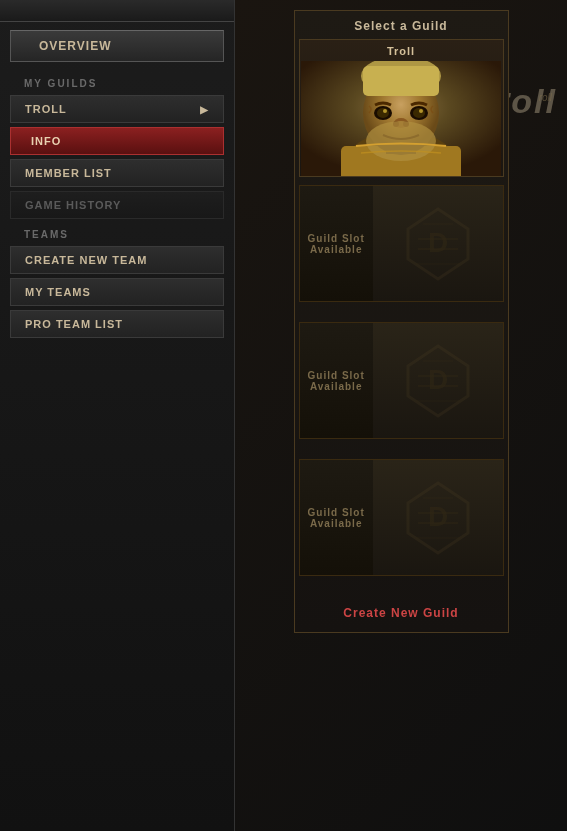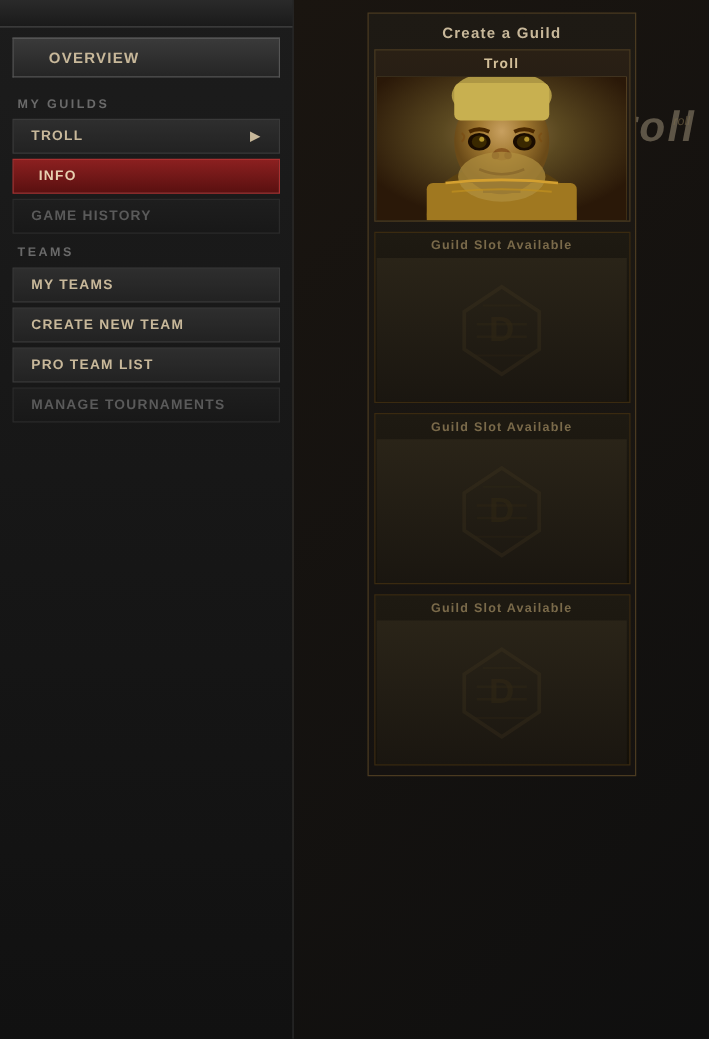--- a/index.html
+++ b/index.html
@@ -307,7 +307,7 @@
     <div style="position:absolute; top:92px; right:15px; color:#7a6a4a; font-size:10px; font-style:italic; opacity:0.6; z-index:0;">roll</div>
 
     <div class="guild-dialog">
-      <div class="dialog-title">Create a Guild</div>
+      <div class="dialog-title">Select a Guild</div>
 
       <div class="guild-card">
         <div class="guild-card-name">Troll</div>

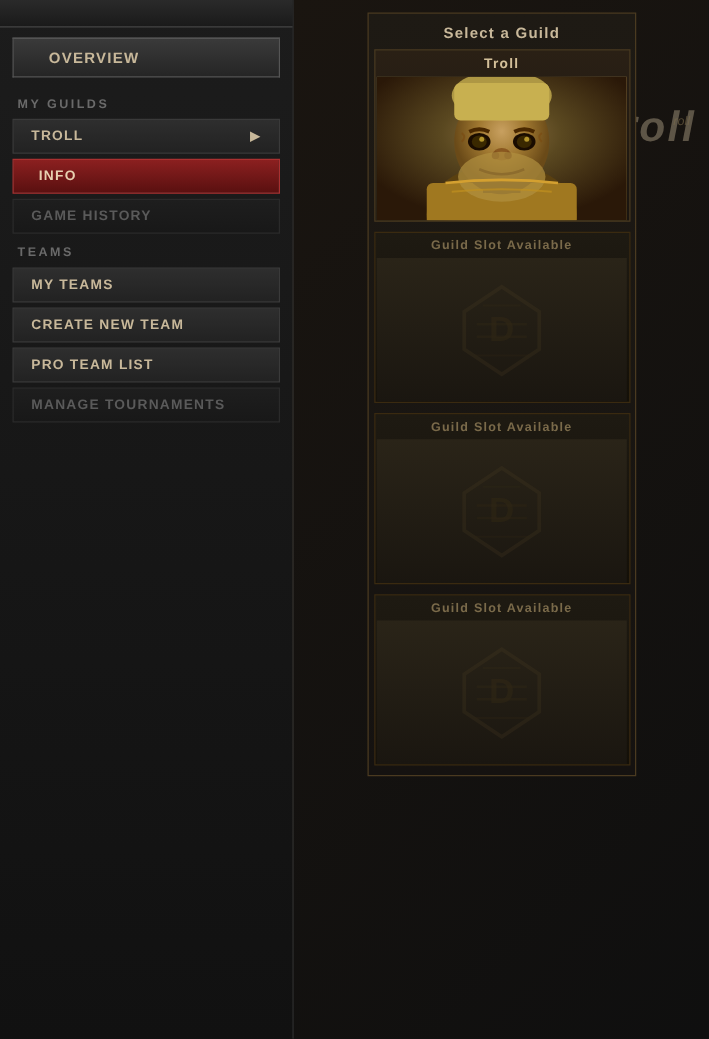--- a/index.html
+++ b/index.html
@@ -65,7 +65,7 @@
     }
 
     .section-header {
-      padding: 8px 14px 4px;
+      padding: 8px 24px 4px;
       color: #6a6a6a;
       font-size: 10px;
       font-weight: bold;

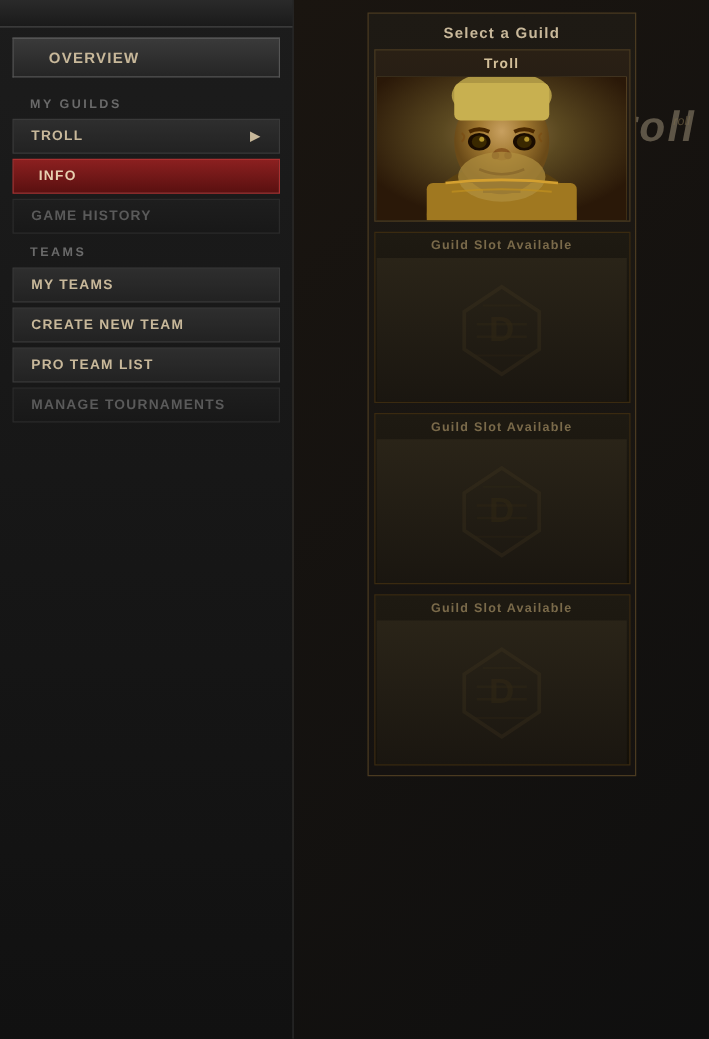--- a/index.html
+++ b/index.html
@@ -276,6 +276,9 @@
 
     <div class="sidebar-item active">
       <span>INFO</span>
+    </div>
+    <div class="sidebar-item">
+      <span>MEMBER LIST</span>
     </div>
     <div class="sidebar-item dimmed">
       <span>GAME HISTORY</span>

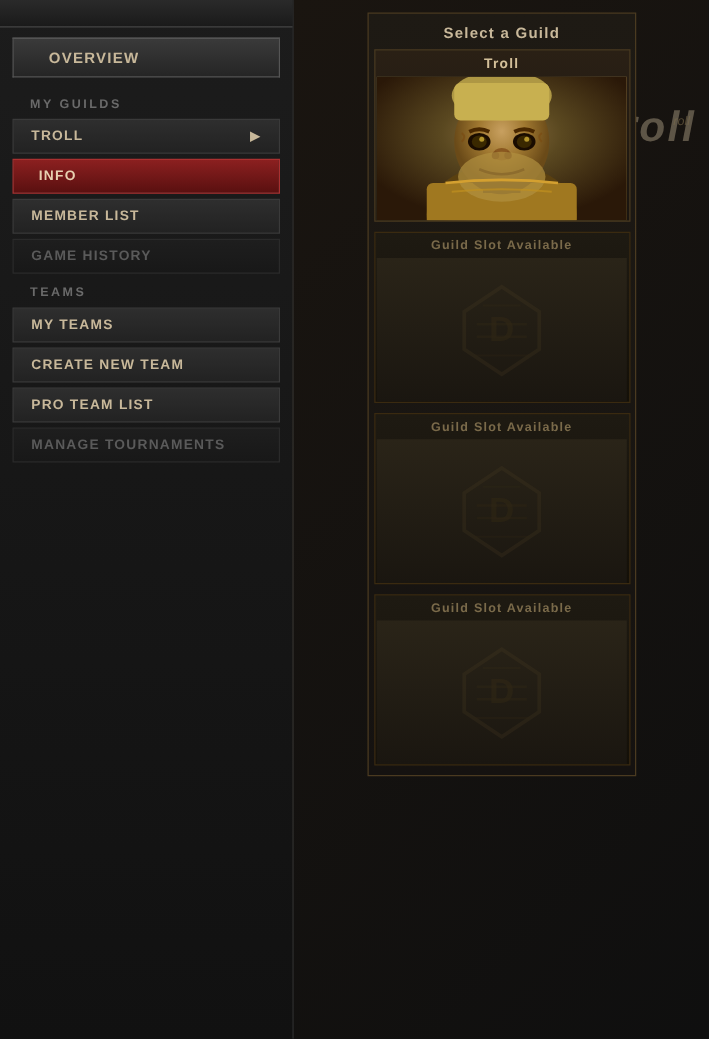--- a/index.html
+++ b/index.html
@@ -191,11 +191,10 @@
     
     .guild-slot-card {
       width: 205px;
-      margin: 0 5px 8px;
+      margin: 0 5px 20px;
       background: linear-gradient(to bottom, #1e1a12 0%, #141008 100%);
       border: 1px solid #3a2a10;
       display: flex;
-      flex-direction: column;
       align-items: center;
       overflow: hidden;
       cursor: pointer;

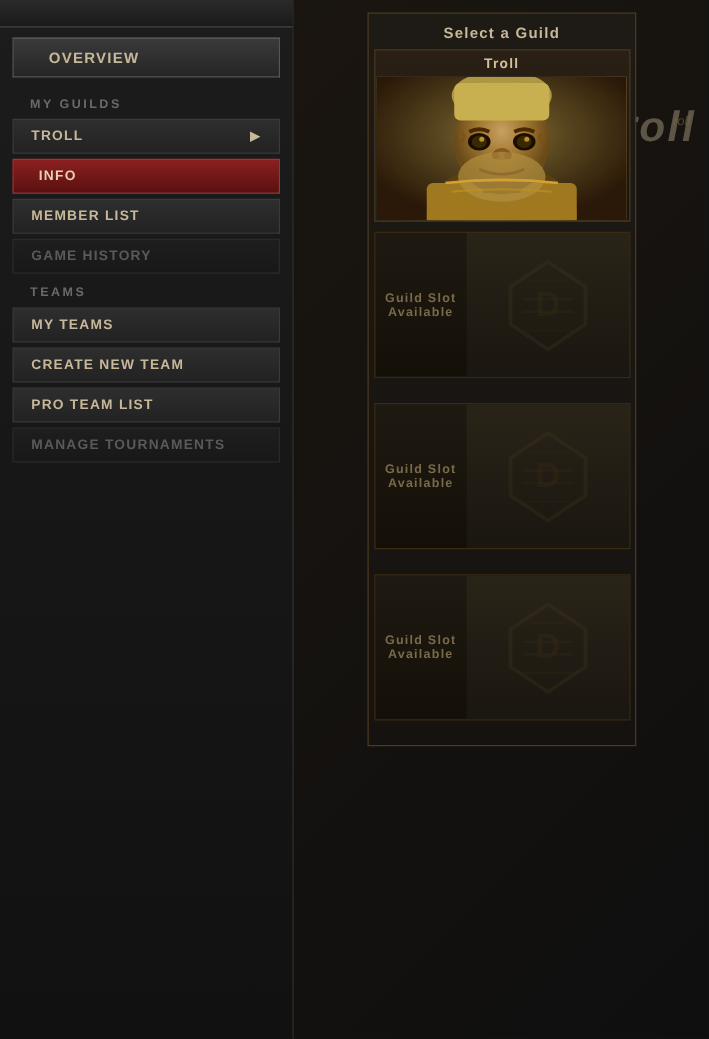--- a/index.html
+++ b/index.html
@@ -286,10 +286,10 @@
     <div class="section-header">TEAMS</div>
 
     <div class="sidebar-item">
+      <span>CREATE NEW TEAM</span>
+    </div>
+    <div class="sidebar-item">
       <span>MY TEAMS</span>
-    </div>
-    <div class="sidebar-item">
-      <span>CREATE NEW TEAM</span>
     </div>
     <div class="sidebar-item">
       <span>PRO TEAM LIST</span>

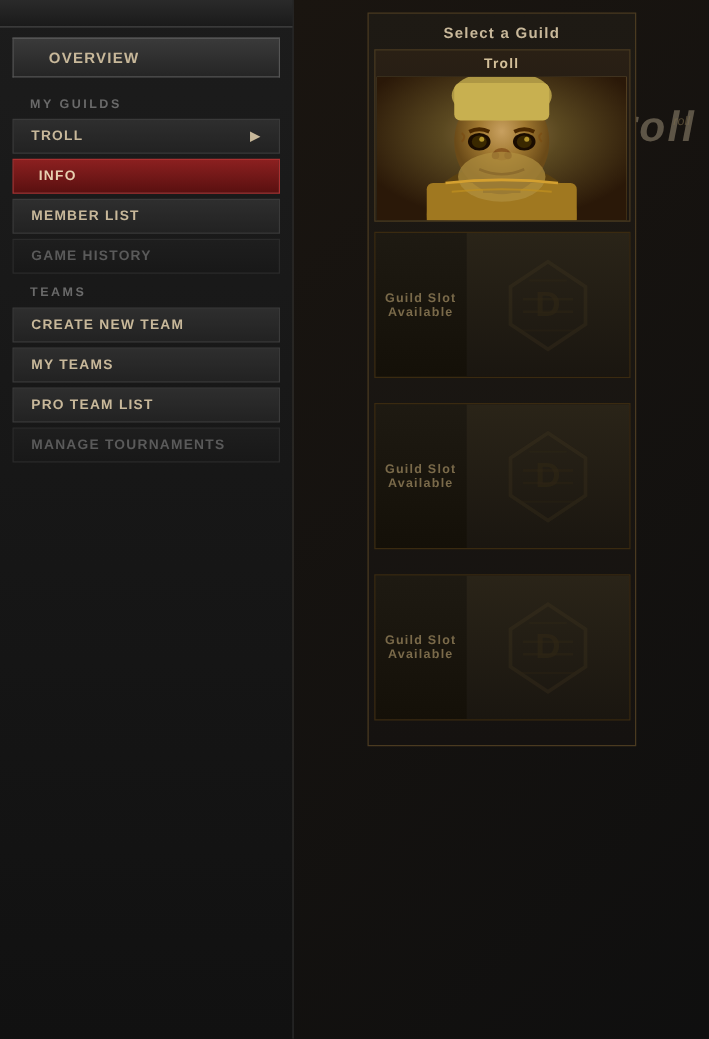--- a/index.html
+++ b/index.html
@@ -296,9 +296,6 @@
     </div>
 
 
-    <div class="sidebar-item dimmed">
-      <span>MANAGE TOURNAMENTS</span>
-    </div>
   </div>
 
   <div class="right-panel">

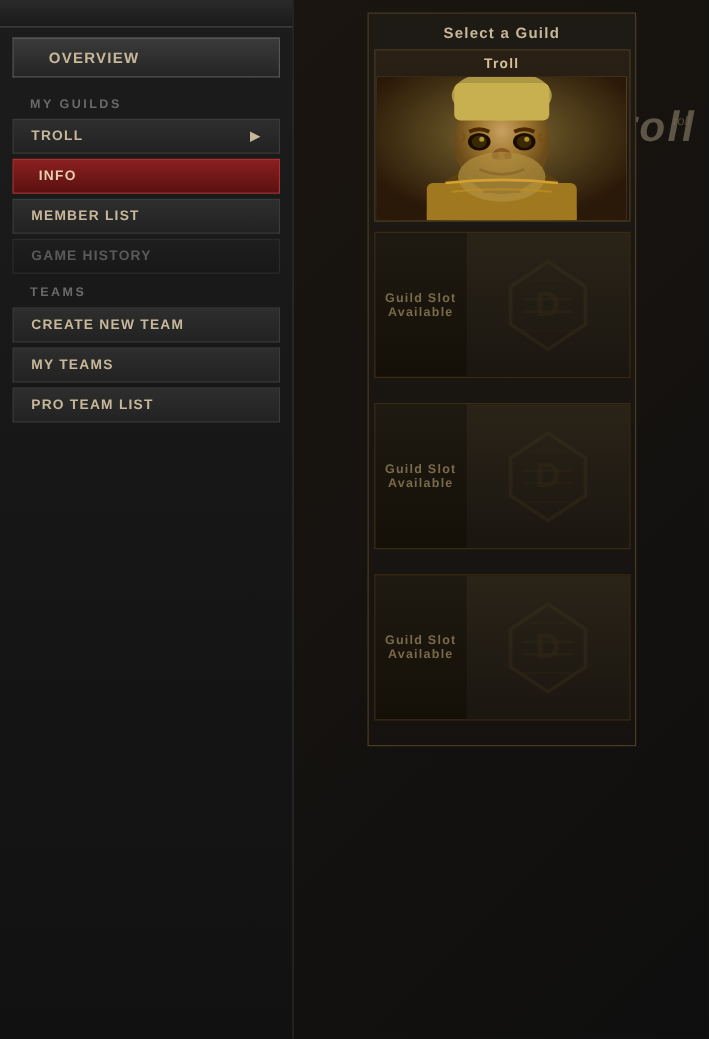--- a/index.html
+++ b/index.html
@@ -421,6 +421,7 @@
         </div>
       </div>
 
+      <div class="create-guild-btn">Create New Guild</div>
     </div>
   </div>
 </div>

